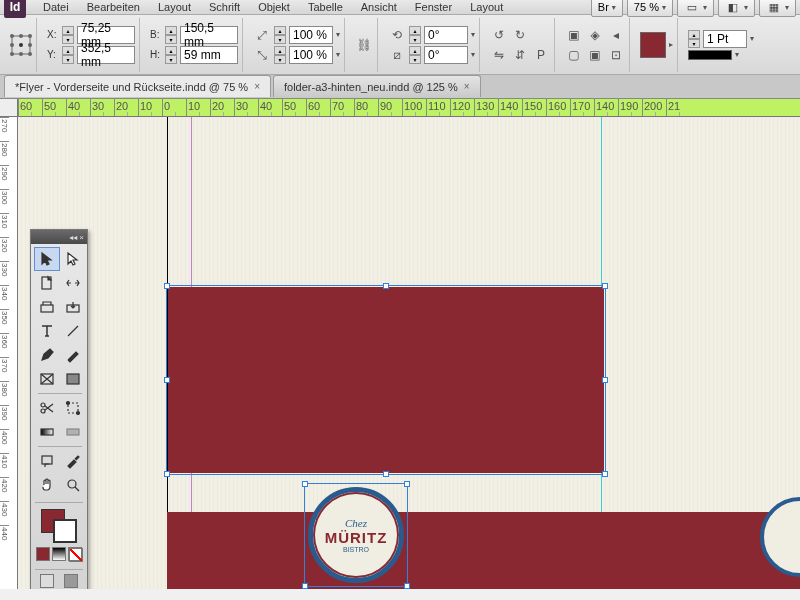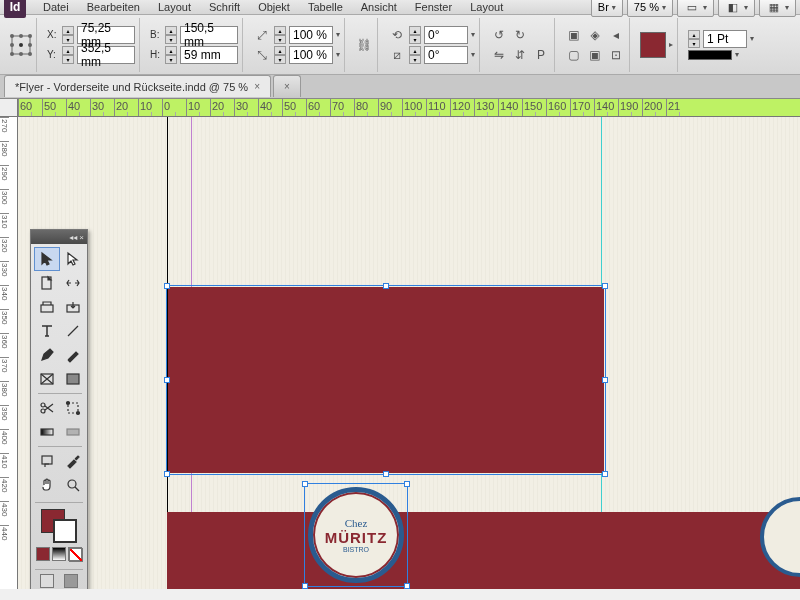--- a/index.html
+++ b/index.html
@@ -247,6 +247,7 @@
       <span class="tab-close">×</span>
     </div>
   <div class="tab">
+      <span>folder-a3-hinten_neu.indd @ 125 %</span>
       <span class="tab-close">×</span>
     </div>
 </div>

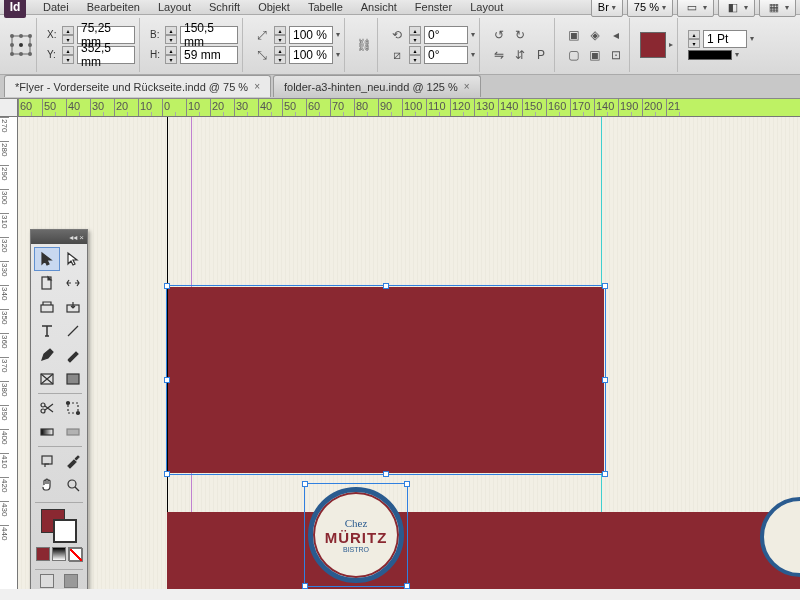--- a/index.html
+++ b/index.html
@@ -44,7 +44,7 @@
 .sel-h { position:absolute; width:6px; height:6px; background:#fff; border:1px solid #3080e0; }
 .red-band { position:absolute; top:395px; left:149px; right:0; height:100px; background:#8a2831; }
 .badge { position:absolute; top:370px; left:290px; width:96px; height:96px; border-radius:50%; background:#f0ede2; border:5px solid #2a5b8f; display:flex; flex-direction:column; align-items:center; justify-content:center; box-shadow:0 0 0 2px #8a2831 inset; }
-.badge .t1 { font-family:cursive; font-size:11px; color:#2a5b8f; }
+.badge .t1 { font-family:cursive; font-size:11px; color:#2a5b8f; font-style:italic; }
 .badge .t2 { font-weight:bold; font-size:15px; color:#8a2831; letter-spacing:1px; }
 .badge .t3 { font-size:7px; color:#2a5b8f; }
 .badge-sel { position:absolute; top:366px; left:286px; width:104px; height:104px; border:1px solid #3080e0; }

